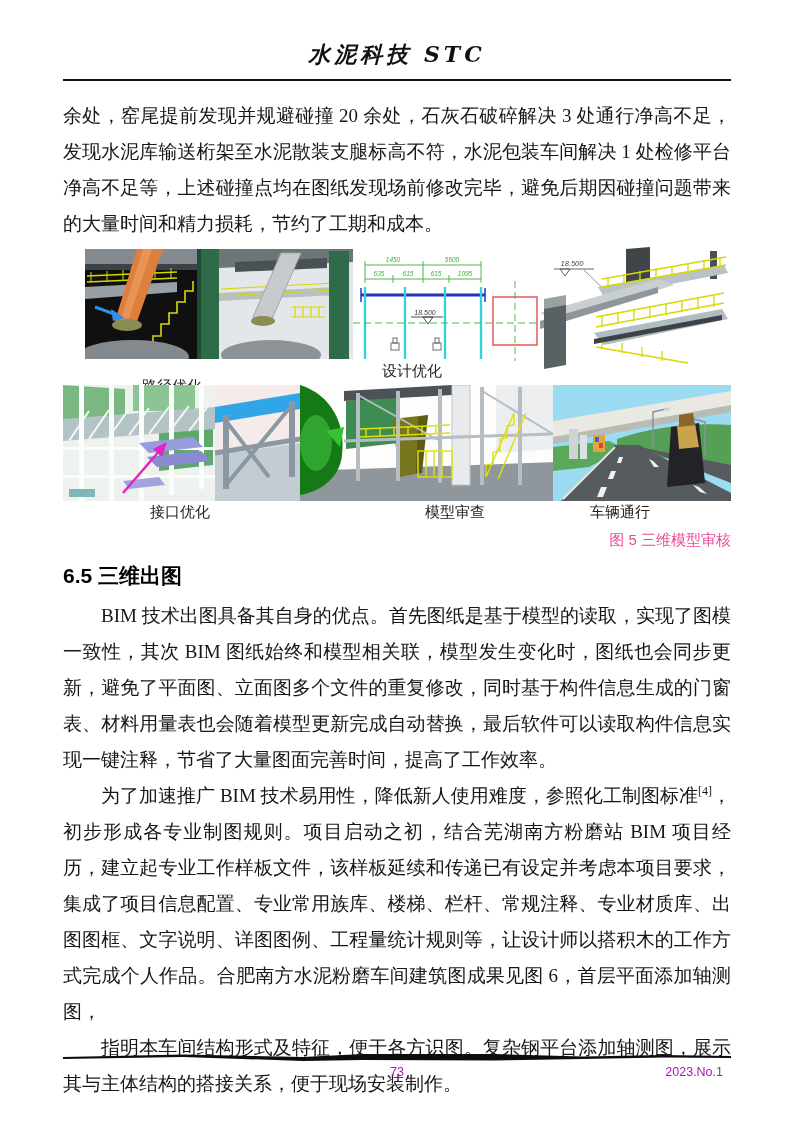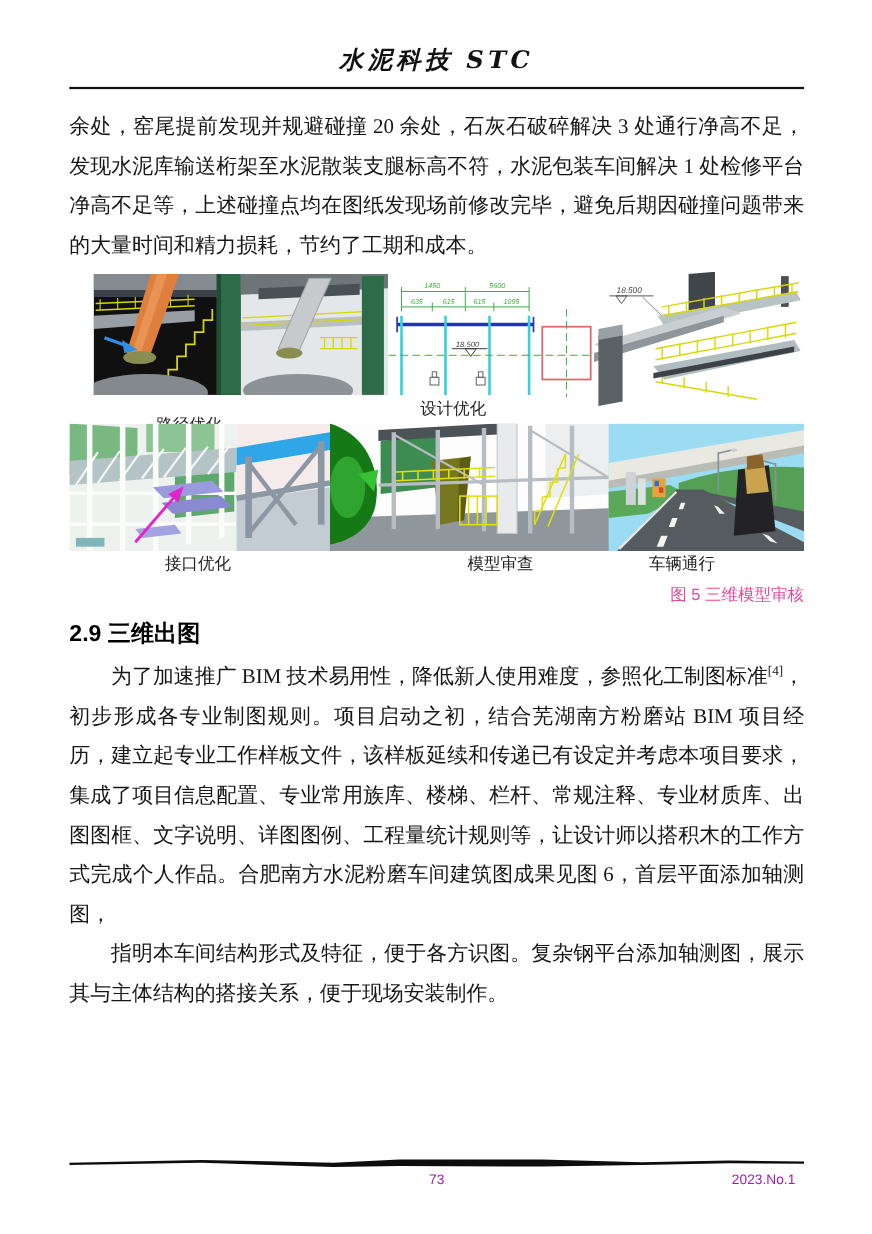--- a/index.html
+++ b/index.html
@@ -268,7 +268,7 @@
 
     <div class="fig-caption">图 5  三维模型审核</div>
 
-    <h3 class="section-heading">2.9 三维出图</h3>
+    <h3 class="section-heading">6.5 三维出图</h3>
 
     <p class="body-par indent"><span>为了加速推广 BIM 技术易用性，降低新人使用难度，参照化工制图标准</span><span class="sup">[4]</span><span>，初步形成各专业制图规则。项目启动之初，结合芜湖南方粉磨站 BIM 项目经历，建立起专业工作样板文件，该样板延续和传递已有设定并考虑本项目要求，集成了项目信息配置、专业常用族库、楼梯、栏杆、常规注释、专业材质库、出图图框、文字说明、详图图例、工程量统计规则等，让设计师以搭积木的工作方式完成个人作品。合肥南方水泥粉磨车间建筑图成果见图 6，首层平面添加轴测图，</span></p>
     <p class="body-par indent">指明本车间结构形式及特征，便于各方识图。复杂钢平台添加轴测图，展示其与主体结构的搭接关系，便于现场安装制作。</p>

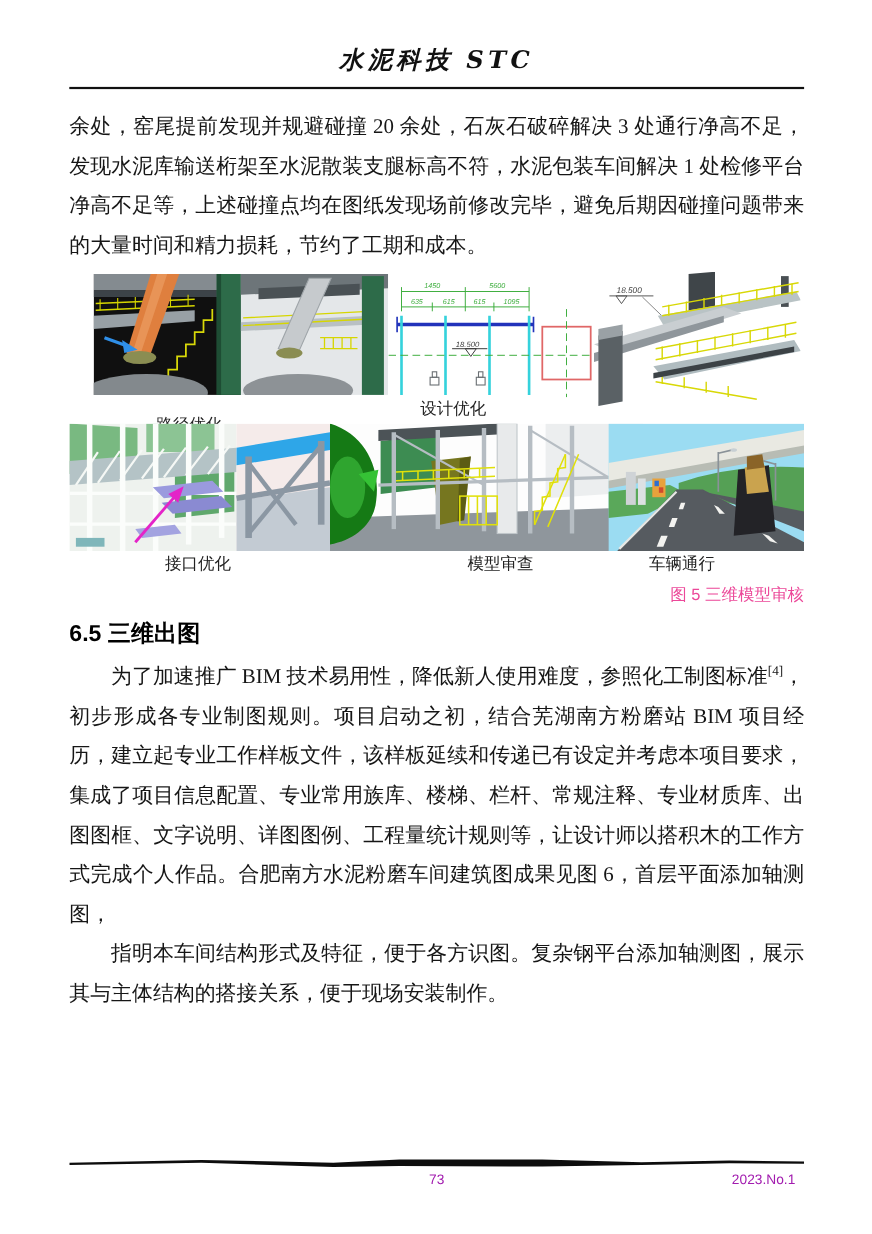--- a/index.html
+++ b/index.html
@@ -270,6 +270,7 @@
 
     <h3 class="section-heading">6.5 三维出图</h3>
 
+    <p class="body-par indent">BIM 技术出图具备其自身的优点。首先图纸是基于模型的读取，实现了图模一致性，其次 BIM 图纸始终和模型相关联，模型发生变化时，图纸也会同步更新，避免了平面图、立面图多个文件的重复修改，同时基于构件信息生成的门窗表、材料用量表也会随着模型更新完成自动替换，最后软件可以读取构件信息实现一键注释，节省了大量图面完善时间，提高了工作效率。</p>
     <p class="body-par indent"><span>为了加速推广 BIM 技术易用性，降低新人使用难度，参照化工制图标准</span><span class="sup">[4]</span><span>，初步形成各专业制图规则。项目启动之初，结合芜湖南方粉磨站 BIM 项目经历，建立起专业工作样板文件，该样板延续和传递已有设定并考虑本项目要求，集成了项目信息配置、专业常用族库、楼梯、栏杆、常规注释、专业材质库、出图图框、文字说明、详图图例、工程量统计规则等，让设计师以搭积木的工作方式完成个人作品。合肥南方水泥粉磨车间建筑图成果见图 6，首层平面添加轴测图，</span></p>
     <p class="body-par indent">指明本车间结构形式及特征，便于各方识图。复杂钢平台添加轴测图，展示其与主体结构的搭接关系，便于现场安装制作。</p>
   </div>

